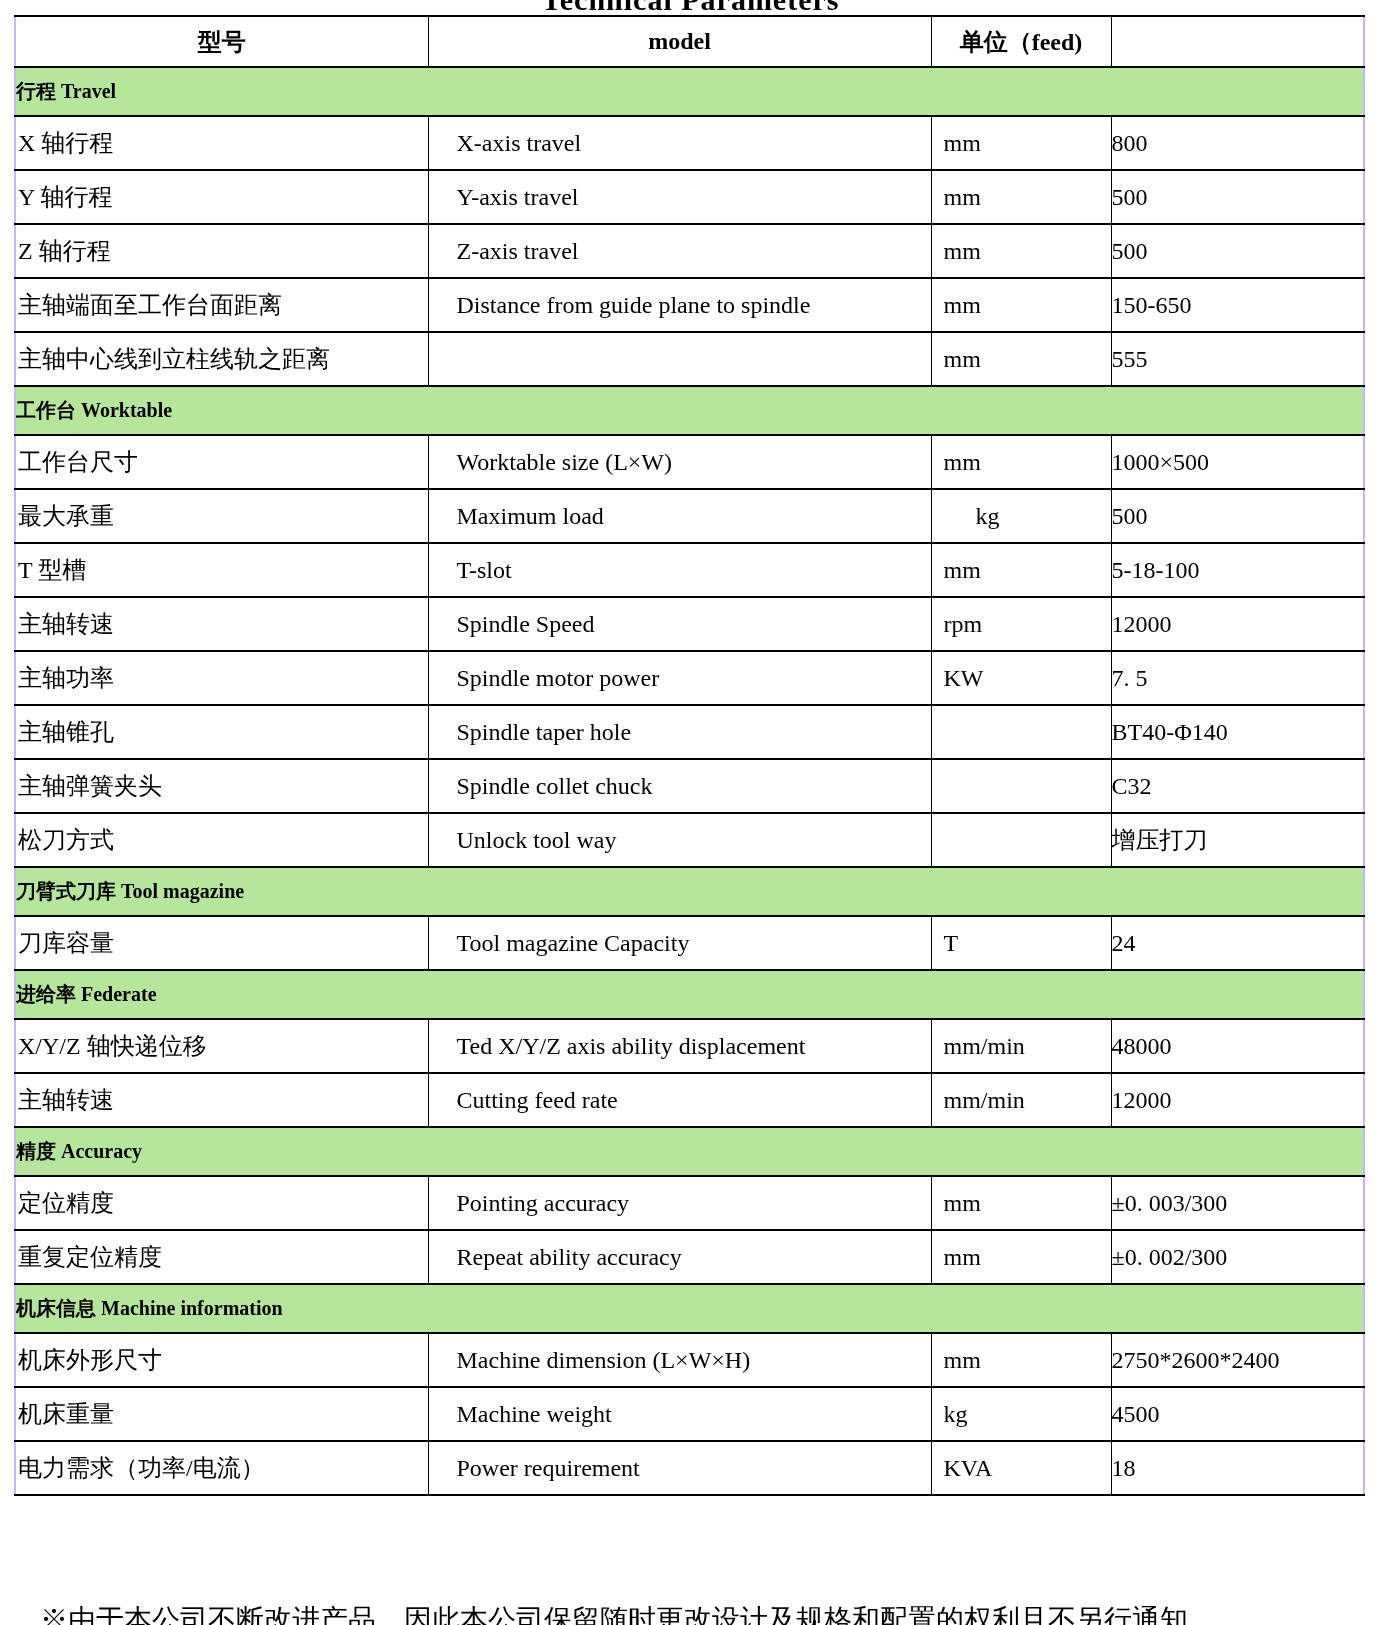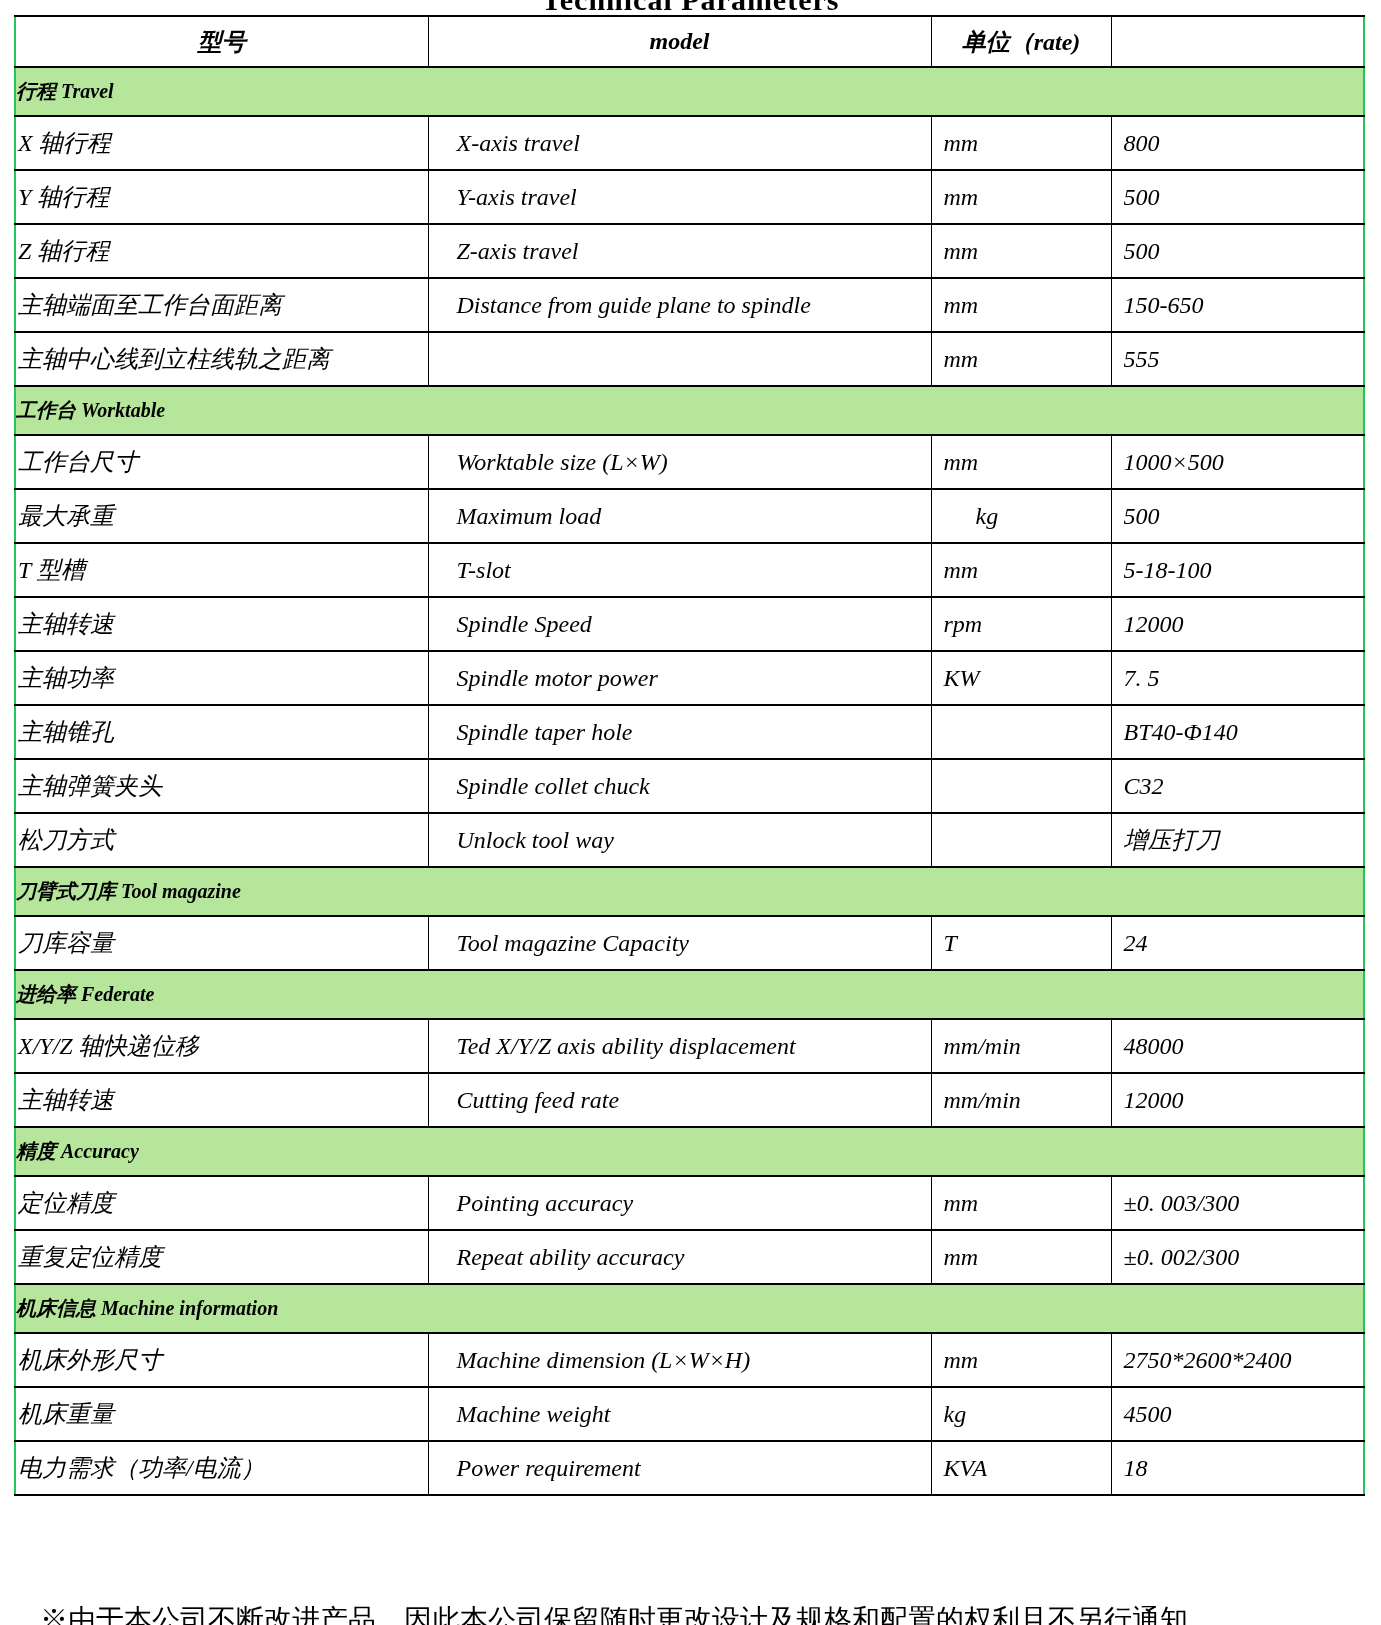--- a/index.html
+++ b/index.html
@@ -26,7 +26,7 @@
     border-collapse:collapse;table-layout:fixed;
     font-size:24px;
   }
-  table.spec{border:2px solid #22c55e;font-style:italic;}
+  table.spec{border:2px solid #c4b5fd;}
   table.spec th, table.spec td{
     border-left:1px solid #000;border-right:1px solid #000;
     border-top:2px solid #000;border-bottom:2px solid #000;

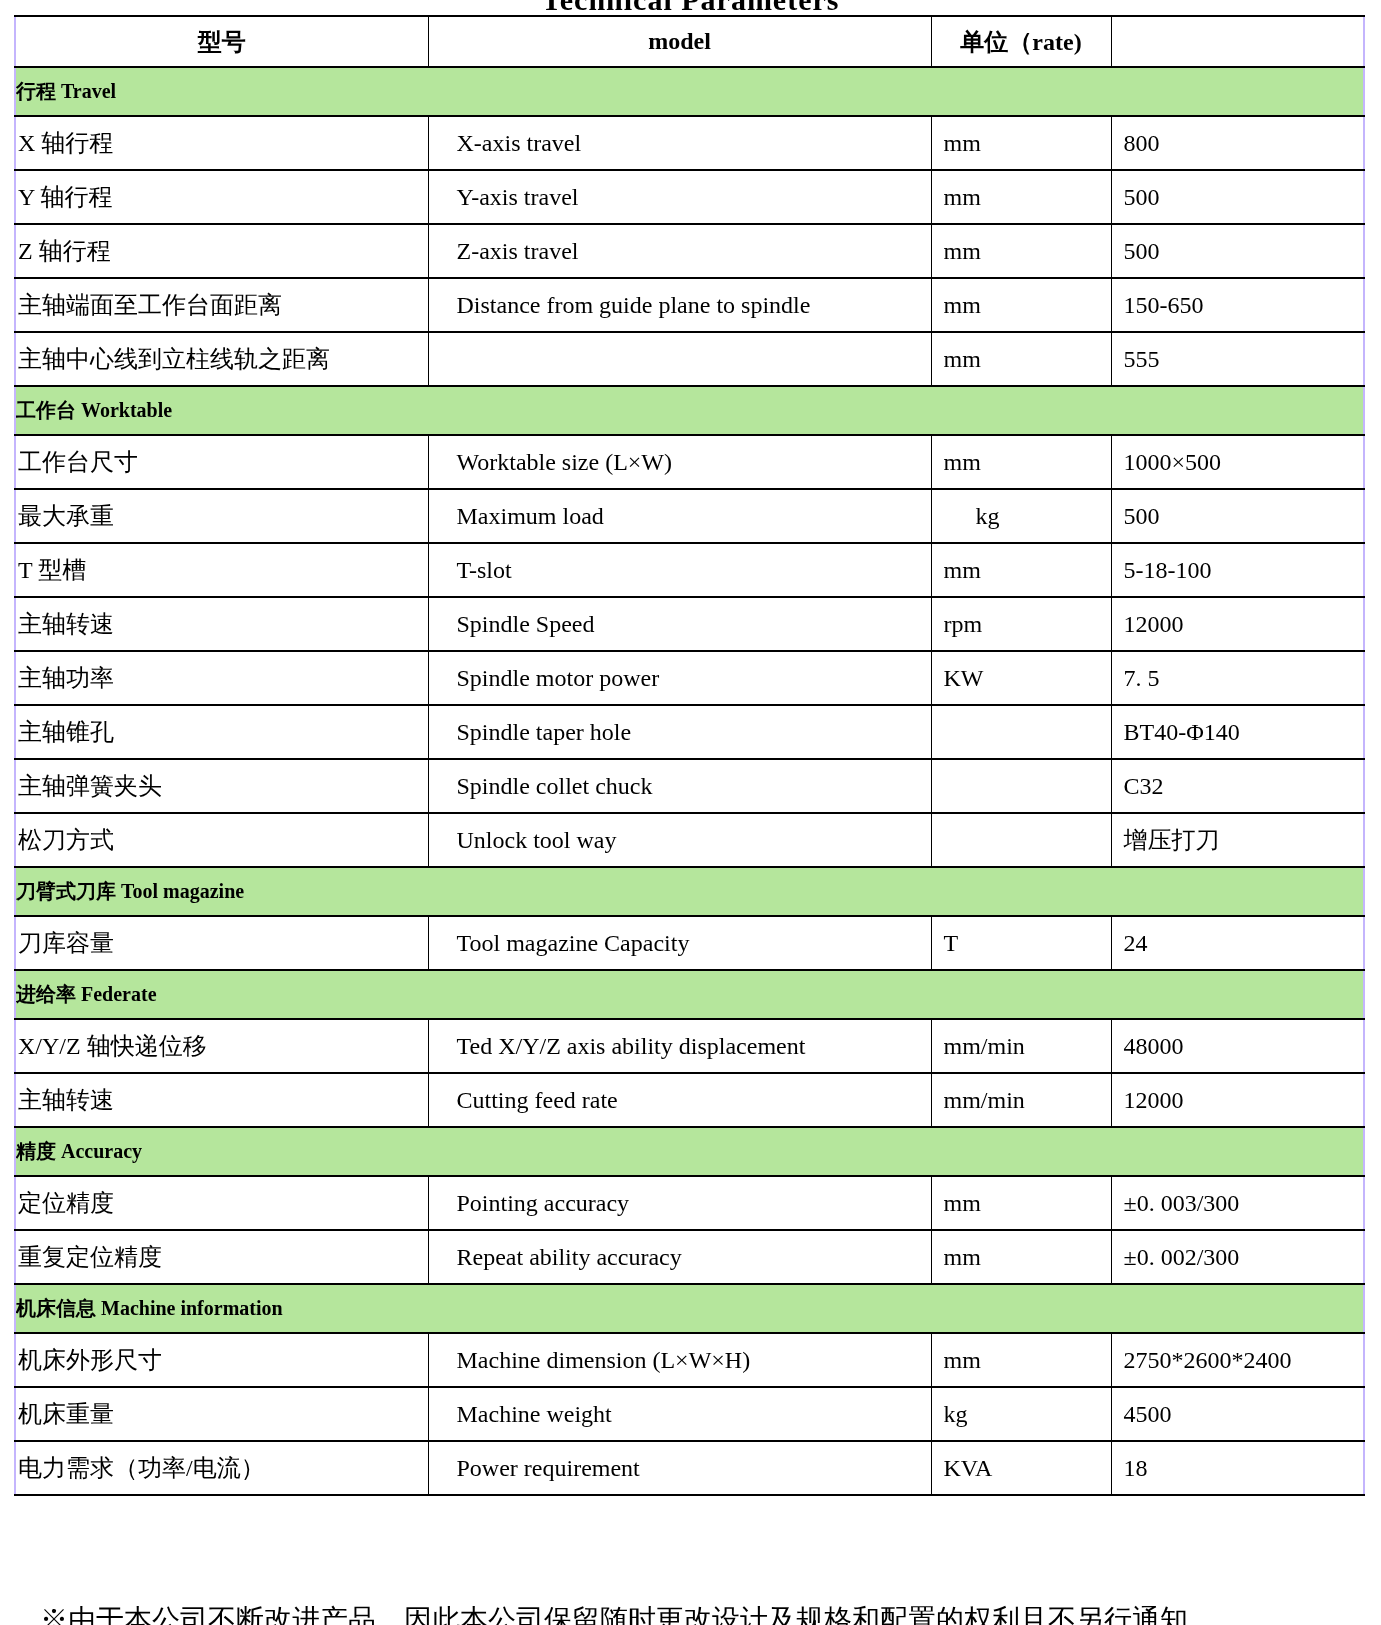--- a/index.html
+++ b/index.html
@@ -74,7 +74,7 @@
       <tr class="header-row">
         <th>型号</th>
         <th>model</th>
-        <th>单位（rate)</th>
+        <th>单位（feed)</th>
         <th></th>
       </tr>
     </thead>

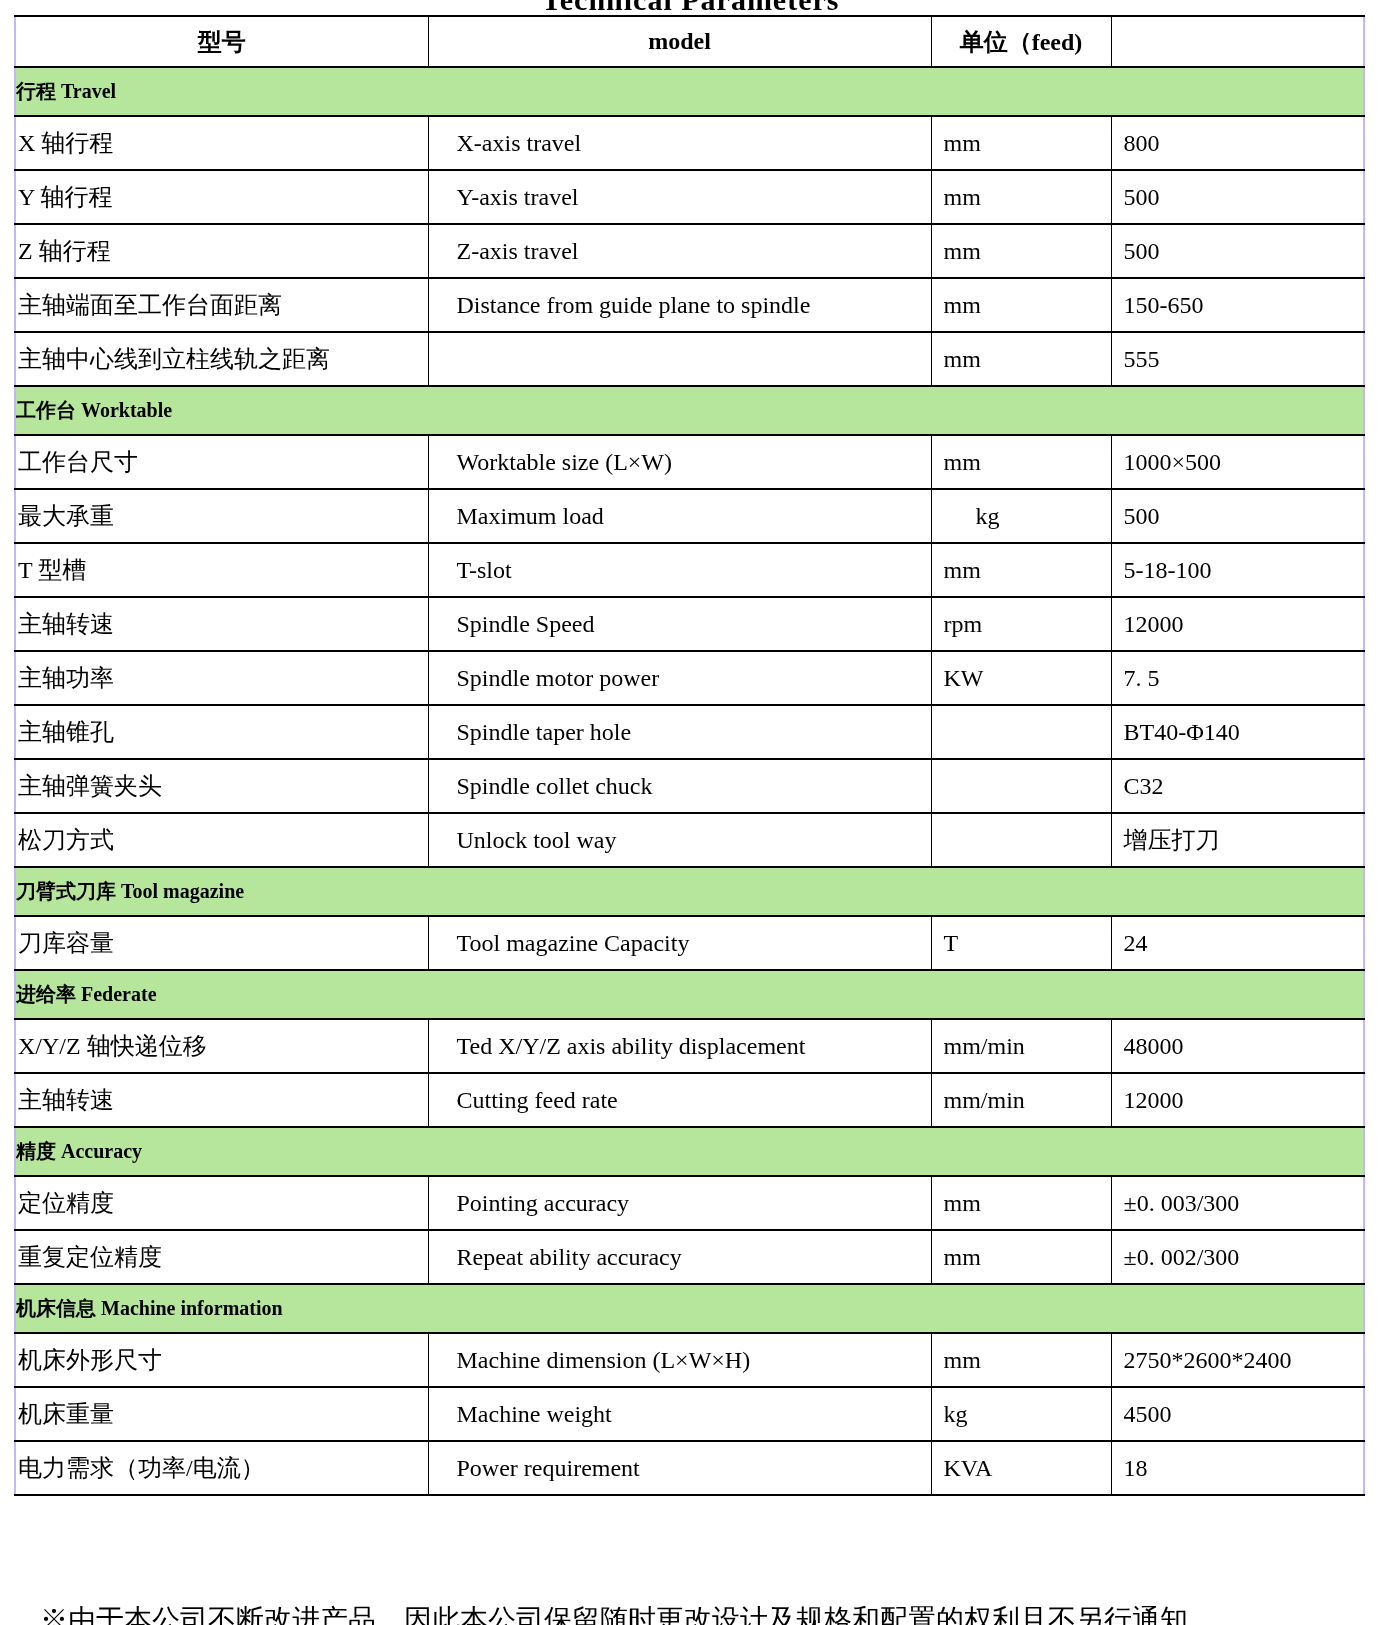--- a/index.html
+++ b/index.html
@@ -46,7 +46,7 @@
   tr.data-row td.c1{padding-left:2px;}
   tr.data-row td.c2{padding-left:28px;}
   tr.data-row td.c3{padding-left:12px;margin-left:23px;}
-  tr.data-row td.c4{padding-left:12px;}
+  tr.data-row td.c4{padding-left:0;}
   tr.data-row td.c3.indent{padding-left:44px;}
   
   .footnote{

